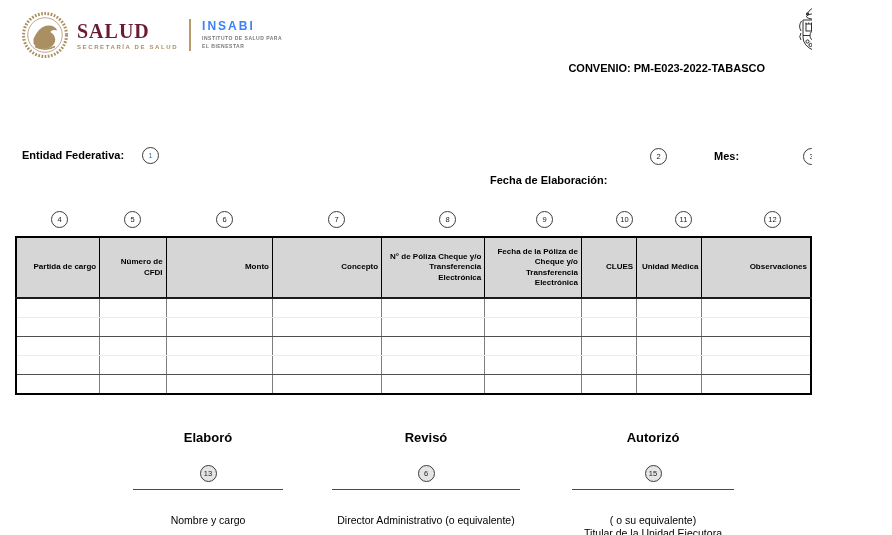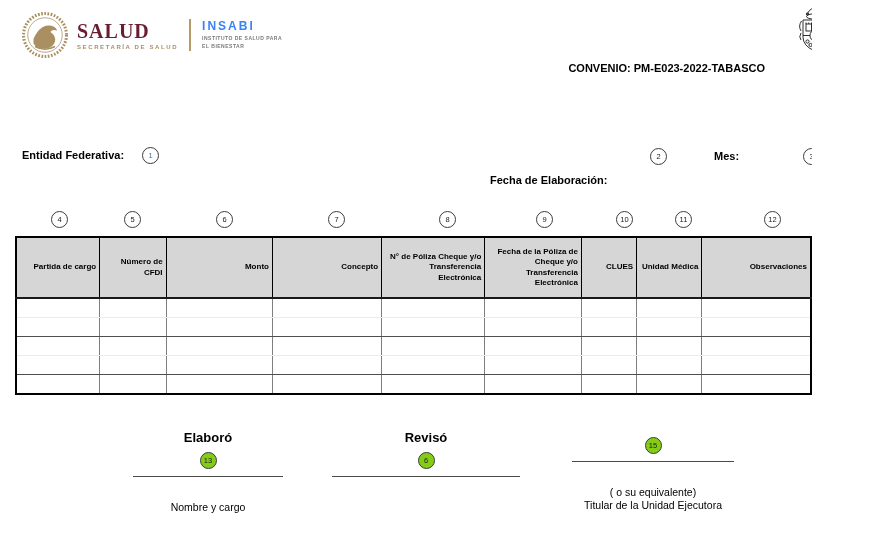--- a/index.html
+++ b/index.html
@@ -221,6 +221,7 @@
   </div>
 
   <div class="sig-block" style="left:572px;width:162px;">
+    <div class="sig-title">Autorizó</div>
     <div class="sig-circle">15</div>
     <div class="sig-line"></div>
     <div class="sig-caption">

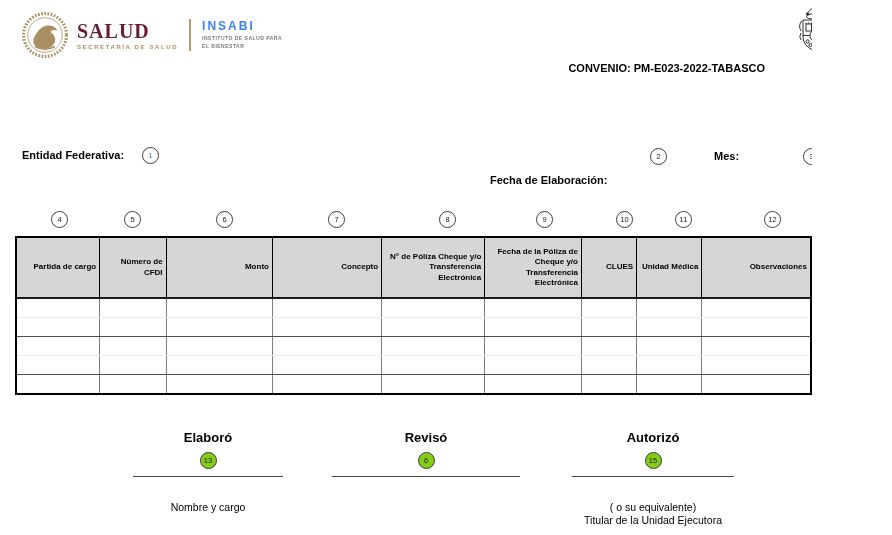--- a/index.html
+++ b/index.html
@@ -48,8 +48,8 @@
   .sig-block{position:absolute;top:430px;text-align:center;}
   .sig-title{font-size:13px;font-weight:bold;}
   .sig-circle{position:relative;width:15px;height:15px;border:1px solid #3c3c3c;border-radius:50%;
-              margin:7px auto 0 auto;display:flex;align-items:center;justify-content:center;
-              font-size:7.5px;color:#222;line-height:1;background:#84cc16;}
+              margin:20px auto 0 auto;display:flex;align-items:center;justify-content:center;
+              font-size:7.5px;color:#222;line-height:1;background:#e5e5e5;}
   .sig-line{border-top:1px solid #4a4a4a;margin-top:7px;}
   .sig-caption{font-size:10.5px;margin-top:24px;line-height:1.25;}
 </style>

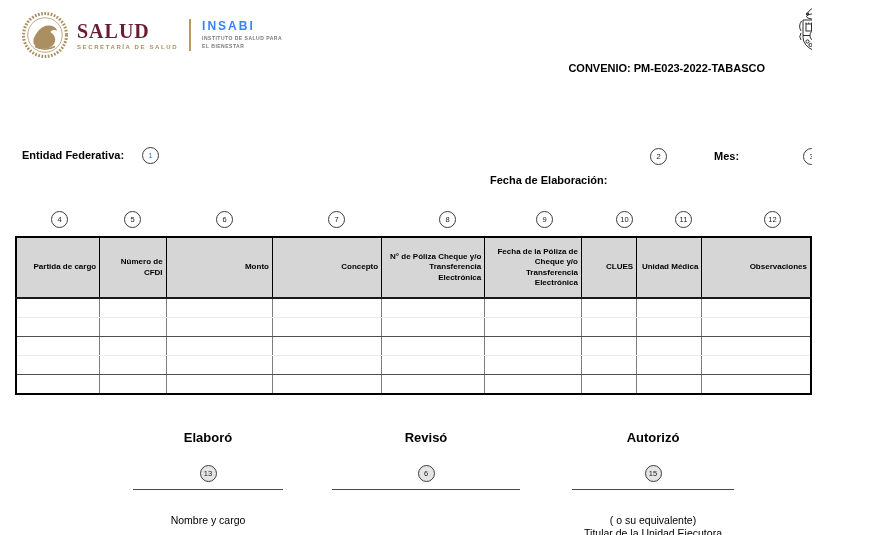--- a/index.html
+++ b/index.html
@@ -218,6 +218,7 @@
     <div class="sig-title">Revisó</div>
     <div class="sig-circle">6</div>
     <div class="sig-line"></div>
+    <div class="sig-caption">Director Administrativo (o equivalente)</div>
   </div>
 
   <div class="sig-block" style="left:572px;width:162px;">

